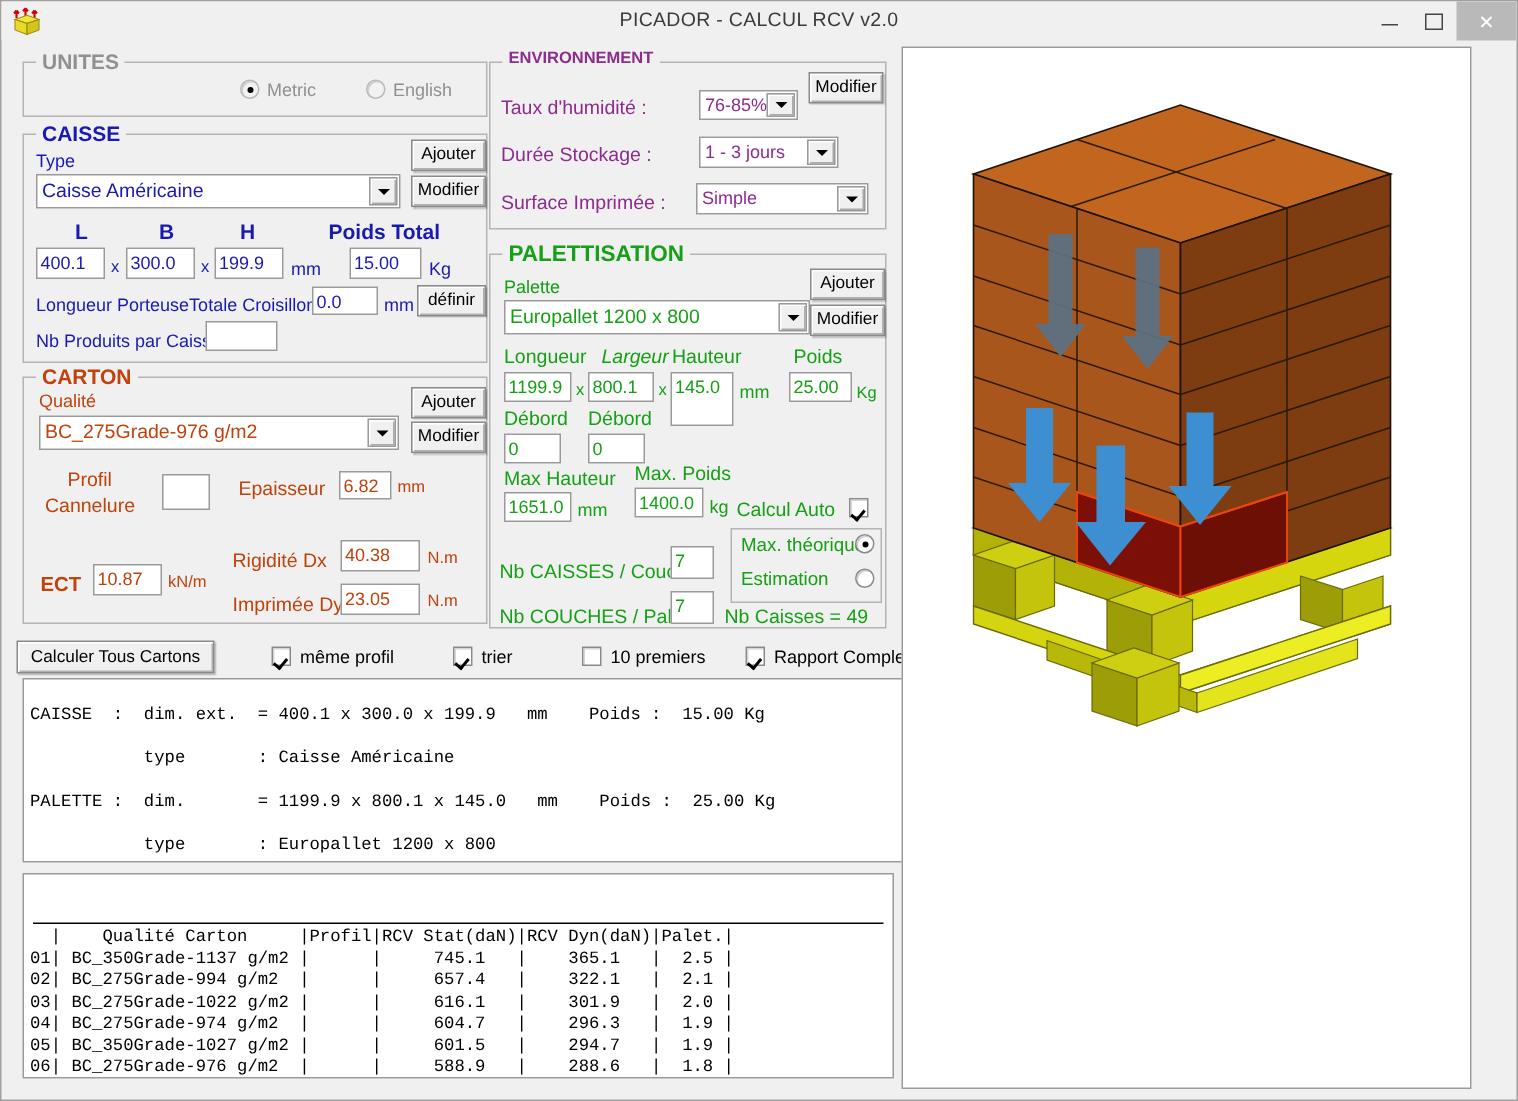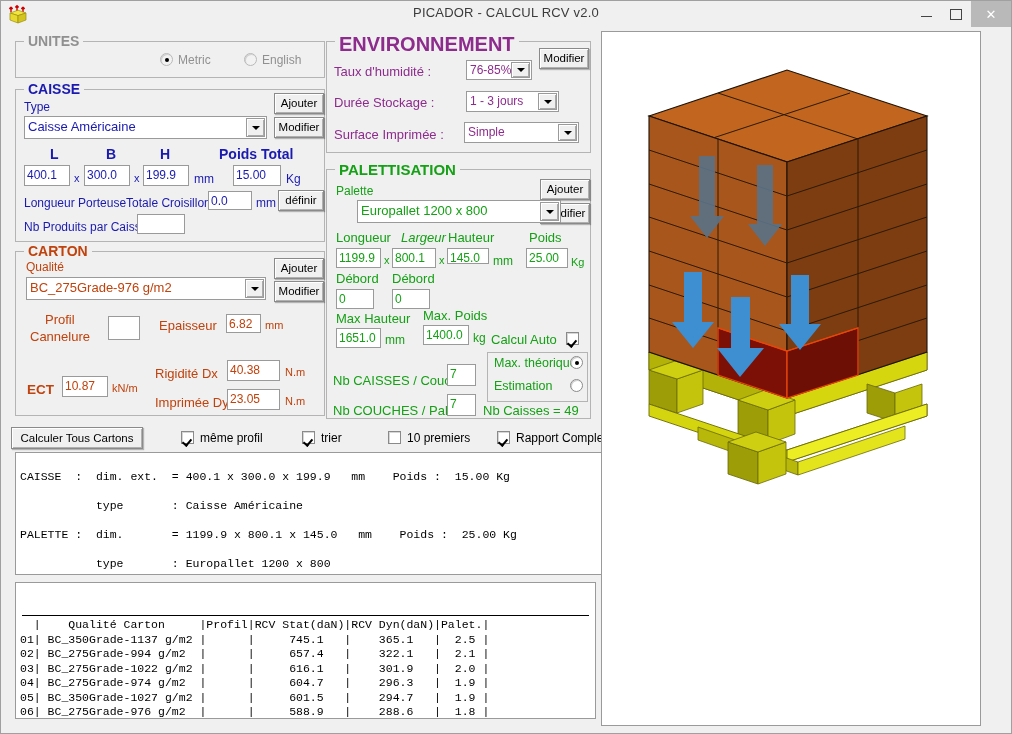--- a/index.html
+++ b/index.html
@@ -226,7 +226,7 @@
   </div>
 
   <div class="grp t-purple" style="left:325px;top:40px;width:265px;height:112px;">
-    <div class="grp-title" style="font-size:20px;">ENVIRONNEMENT</div>
+    <div class="grp-title" style="font-size:11px;">ENVIRONNEMENT</div>
     <div class="btn" style="left:212px;top:6px;width:50px;height:21px;line-height:19px;">Modifier</div>
 
     <div class="lbl" style="left:7px;top:22px;font-size:13px;">Taux d'humidité :</div>

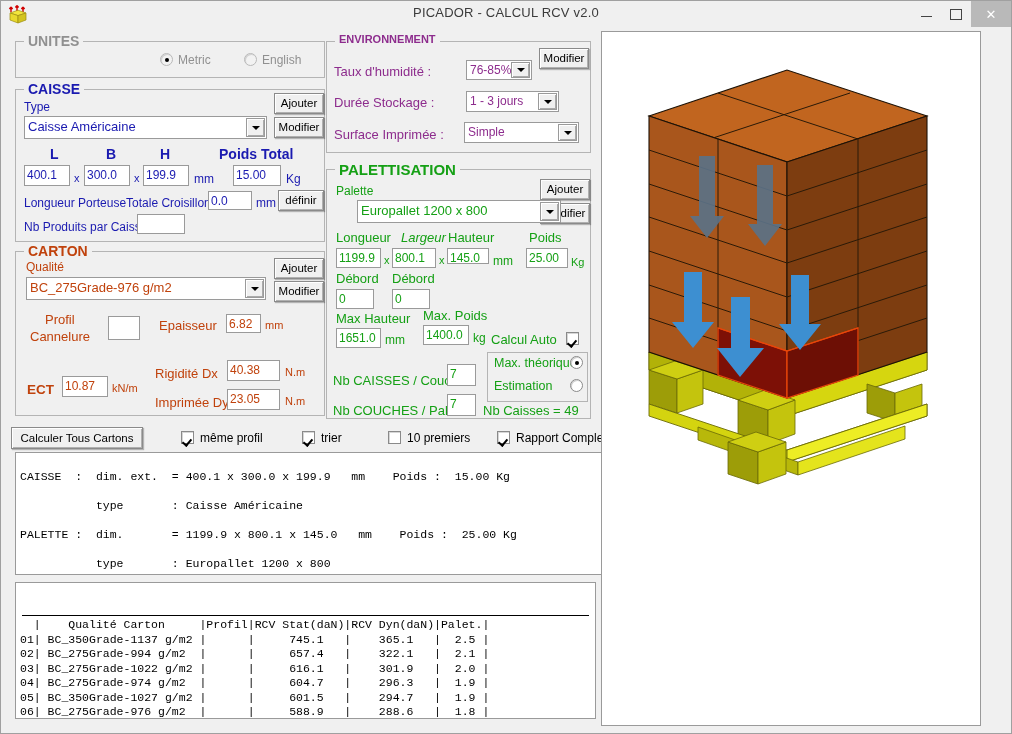--- a/index.html
+++ b/index.html
@@ -254,7 +254,7 @@
     <div class="btn" style="left:213px;top:33px;width:50px;height:21px;line-height:19px;">Modifier</div>
 
     <div class="lbl" style="left:9px;top:14px;">Palette</div>
-    <div class="combo" style="left:9px;top:30px;width:204px;height:23px;margin-left:21px;">
+    <div class="combo" style="left:9px;top:30px;width:204px;height:23px;">
       <span>Europallet 1200 x 800</span>
       <span class="arrow"></span>
     </div>

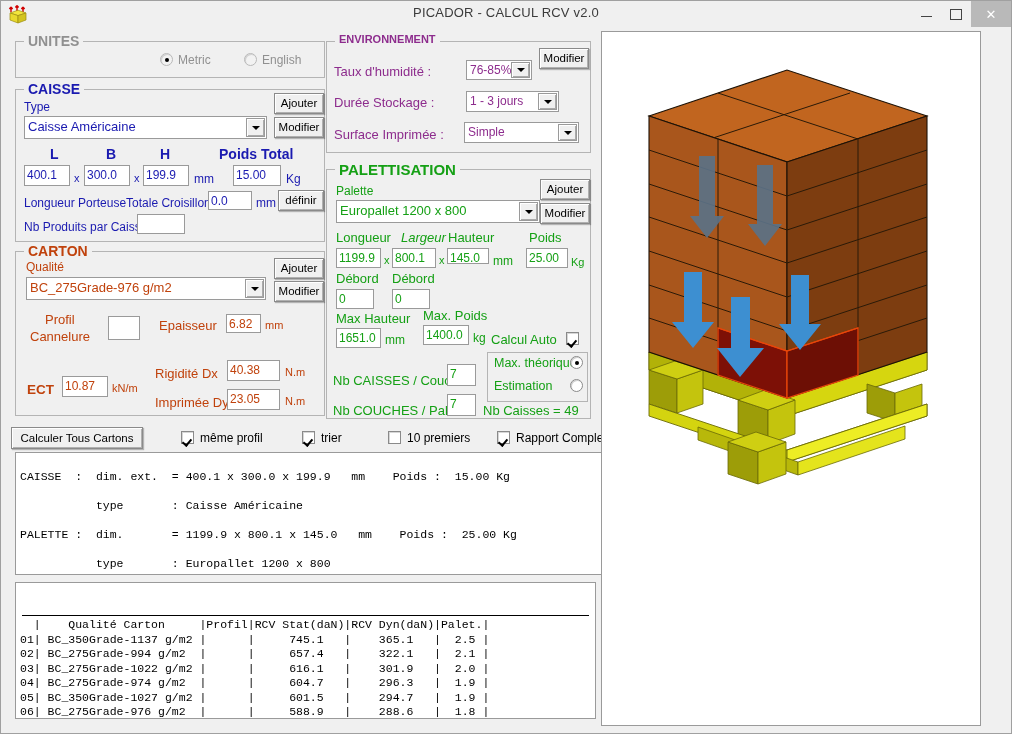--- a/index.html
+++ b/index.html
@@ -268,7 +268,7 @@
     <div class="lbl" style="left:57px;top:84px;font-size:11px;">x</div>
     <div class="fld" style="left:65px;top:78px;width:44px;height:20px;">800.1</div>
     <div class="lbl" style="left:112px;top:84px;font-size:11px;">x</div>
-    <div class="fld" style="left:120px;top:78px;width:42px;height:16px;">145.0</div>
+    <div class="fld" style="left:120px;top:78px;width:42px;height:36px;">145.0</div>
     <div class="lbl" style="left:166px;top:84px;">mm</div>
     <div class="fld" style="left:199px;top:78px;width:42px;height:20px;">25.00</div>
     <div class="lbl" style="left:244px;top:86px;font-size:11px;">Kg</div>

